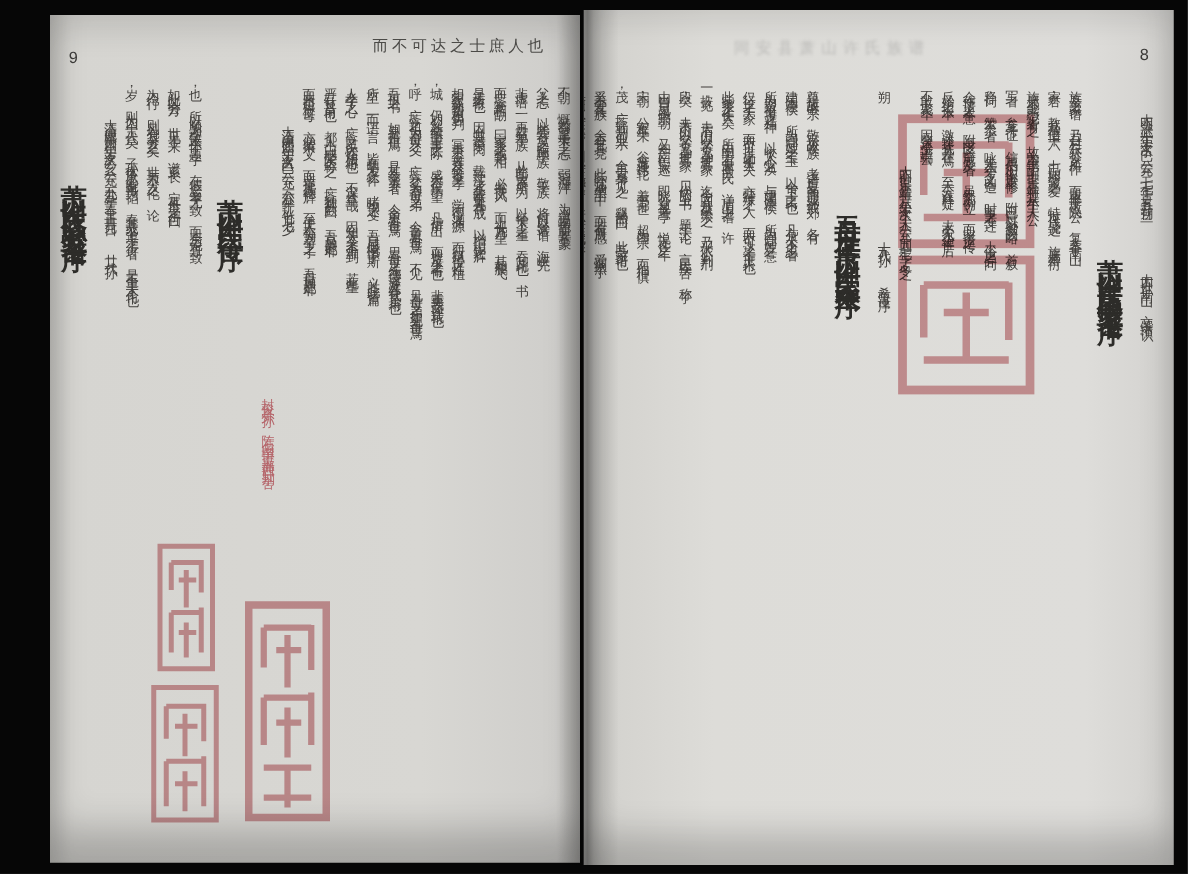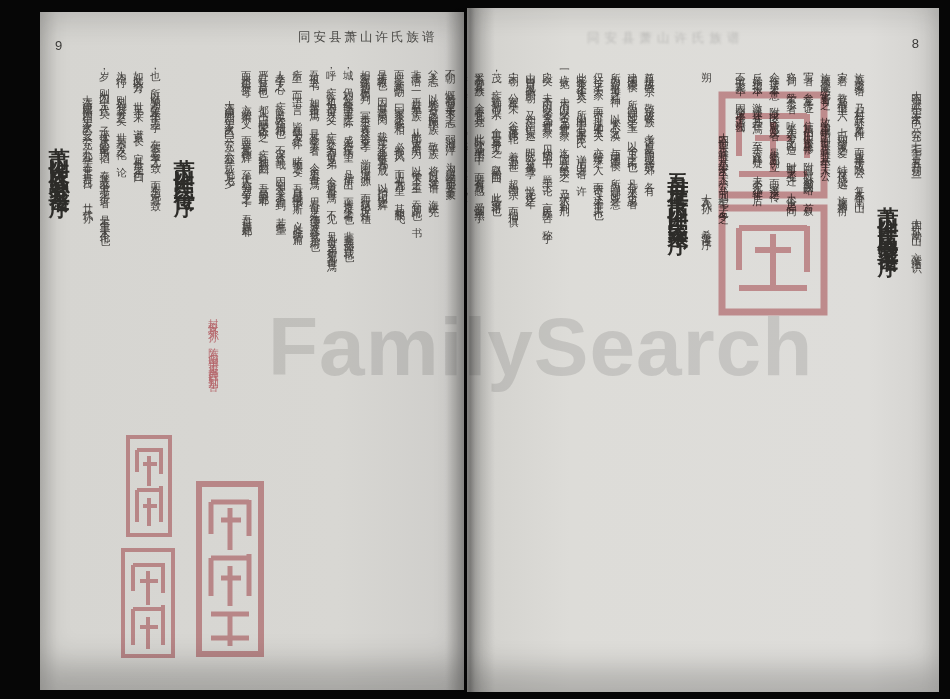--- a/index.html
+++ b/index.html
@@ -38,7 +38,7 @@
 
   <div class="page page-left">
     <div class="pageno" style="left:15px;top:26px;">9</div>
-    <div class="runtitle" style="left:258px;top:17px;">同安县萧山许氏族谱</div>
+    <div class="runtitle" style="left:258px;top:17px;">而不可达之士庶人也</div>
     <div class="content content-l">
         <div class="col c-b"><span>不朝，慨然有望遥天下之志，弱冠游泮，为当道物色而要童蒙，</span></div>
         <div class="col c-b"><span>父之志，以此委吾父之照顾于族，敬于族，将何以登诸谱，海峡先</span></div>

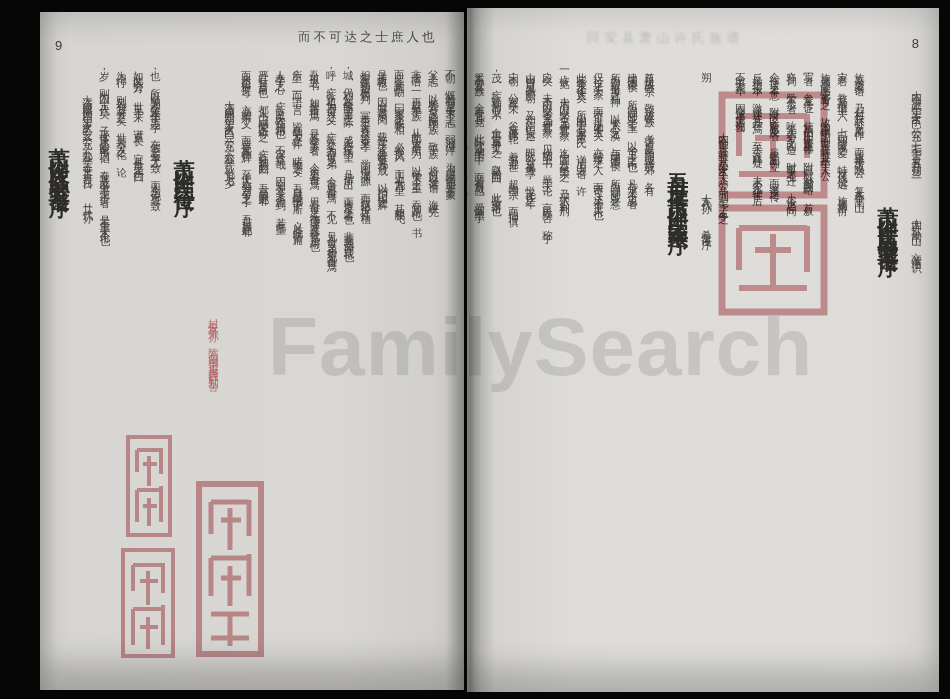--- a/index.html
+++ b/index.html
@@ -126,7 +126,6 @@
   </div>
 
   <div class="gutter"></div>
-  <div class="wm" style="left:228px;top:292px;">FamilySearch</div>
 </div>
 
 </body></html>

